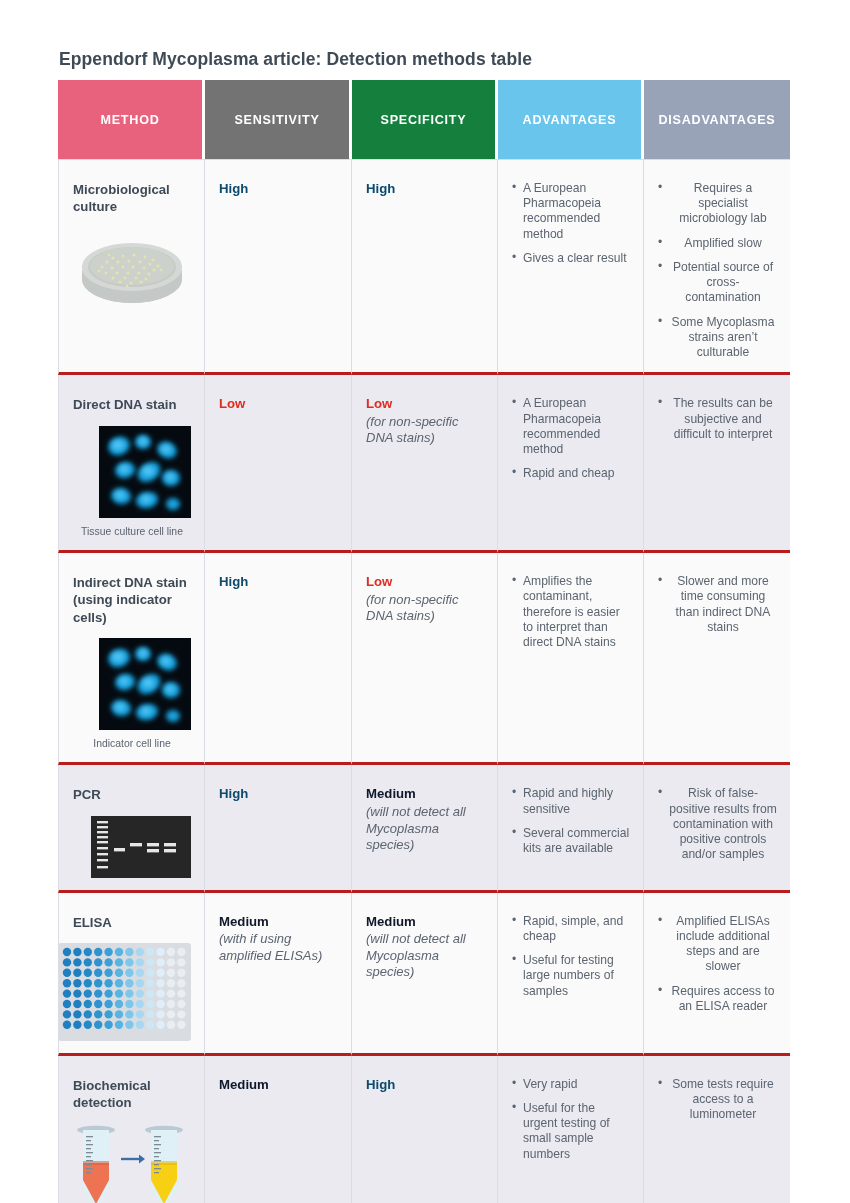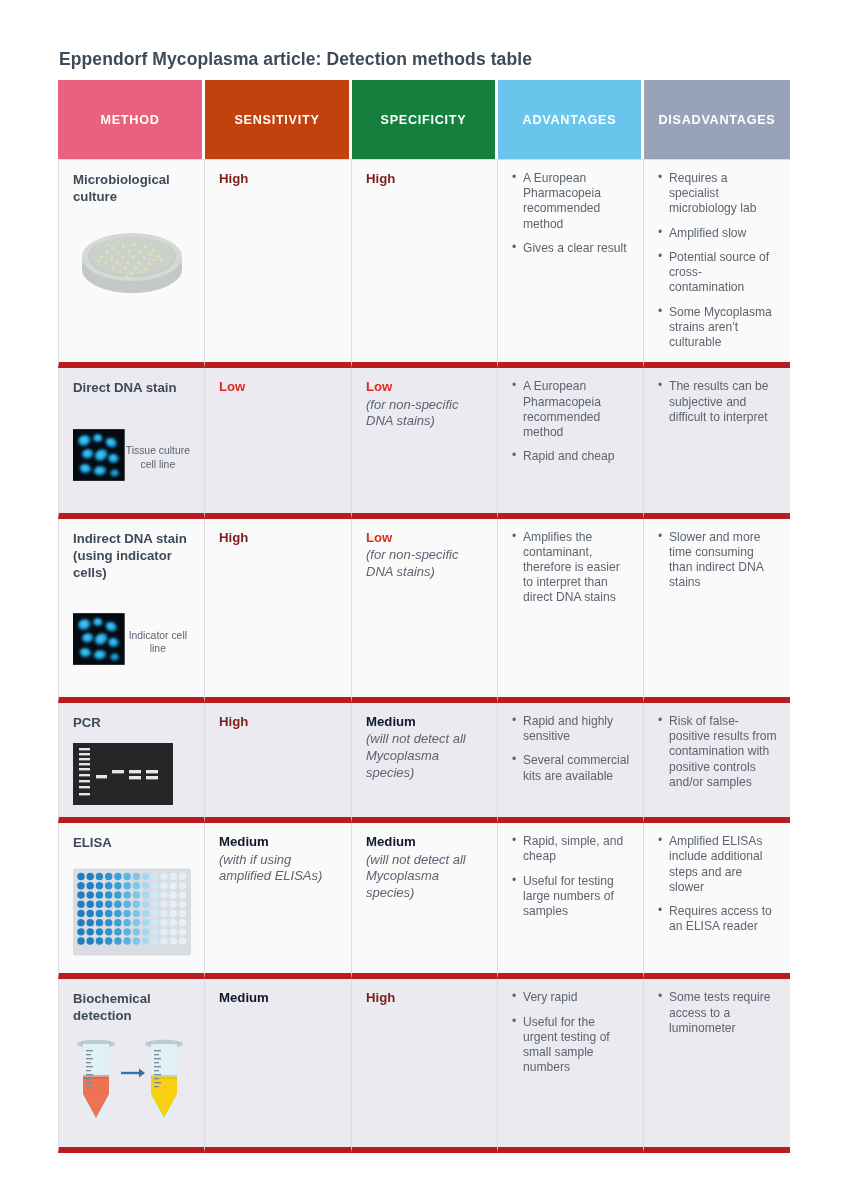--- a/index.html
+++ b/index.html
@@ -42,7 +42,7 @@
   }
   thead th:last-child{border-right:none;}
   th.h-method{background:#e8627e;}
-  th.h-sens{background:#c2410c;}
+  th.h-sens{background:#737373;}
   th.h-spec{background:#15803d;}
   th.h-adv{background:#6ac5ec;}
   th.h-dis{background:#99a3b8;}

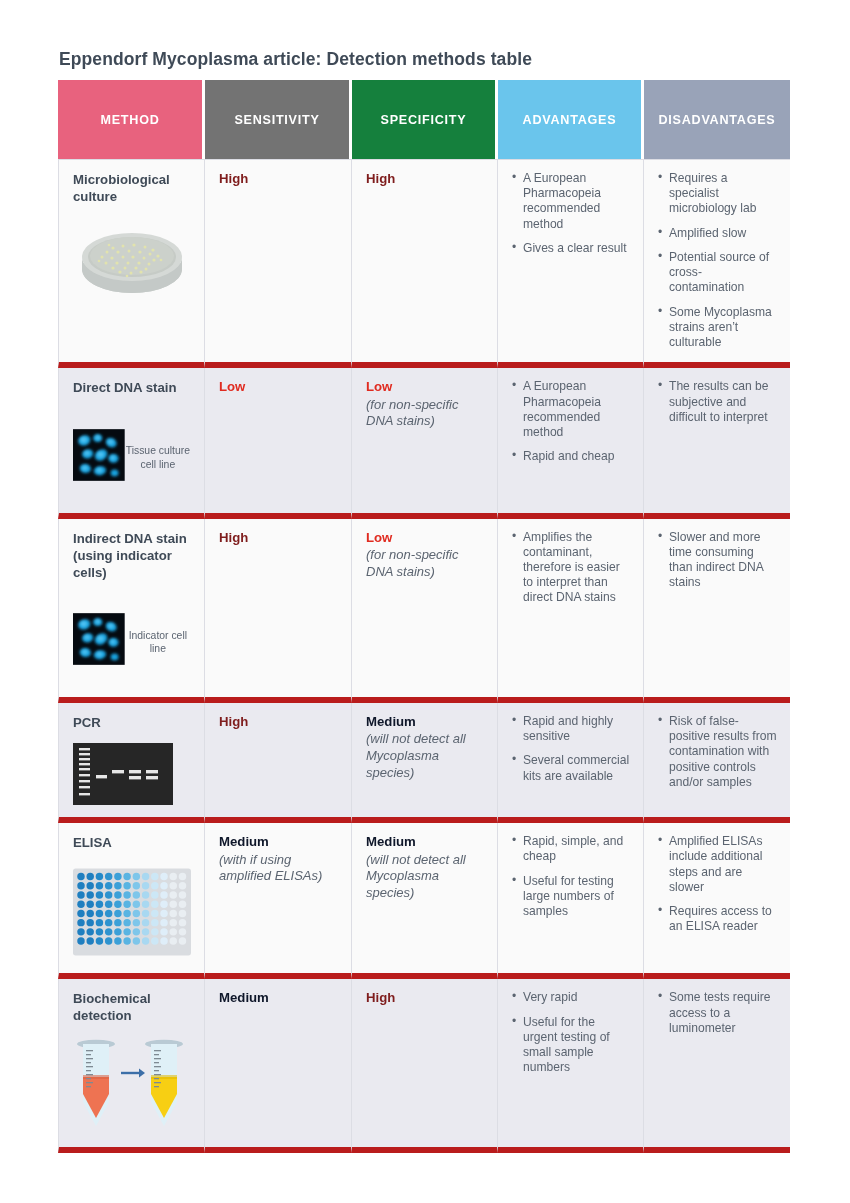--- a/index.html
+++ b/index.html
@@ -49,9 +49,9 @@
 
   tbody td{
     vertical-align:top;
-    padding:11px 13px 12px 14px;
+    padding:21px 13px 12px 14px;
     border-right:1px solid #dcdde4;
-    border-bottom:6px solid #b91c1c;
+    border-bottom:3px solid #b91c1c;
     font-size:12.2px;
     line-height:1.32;
     color:#5b6470;

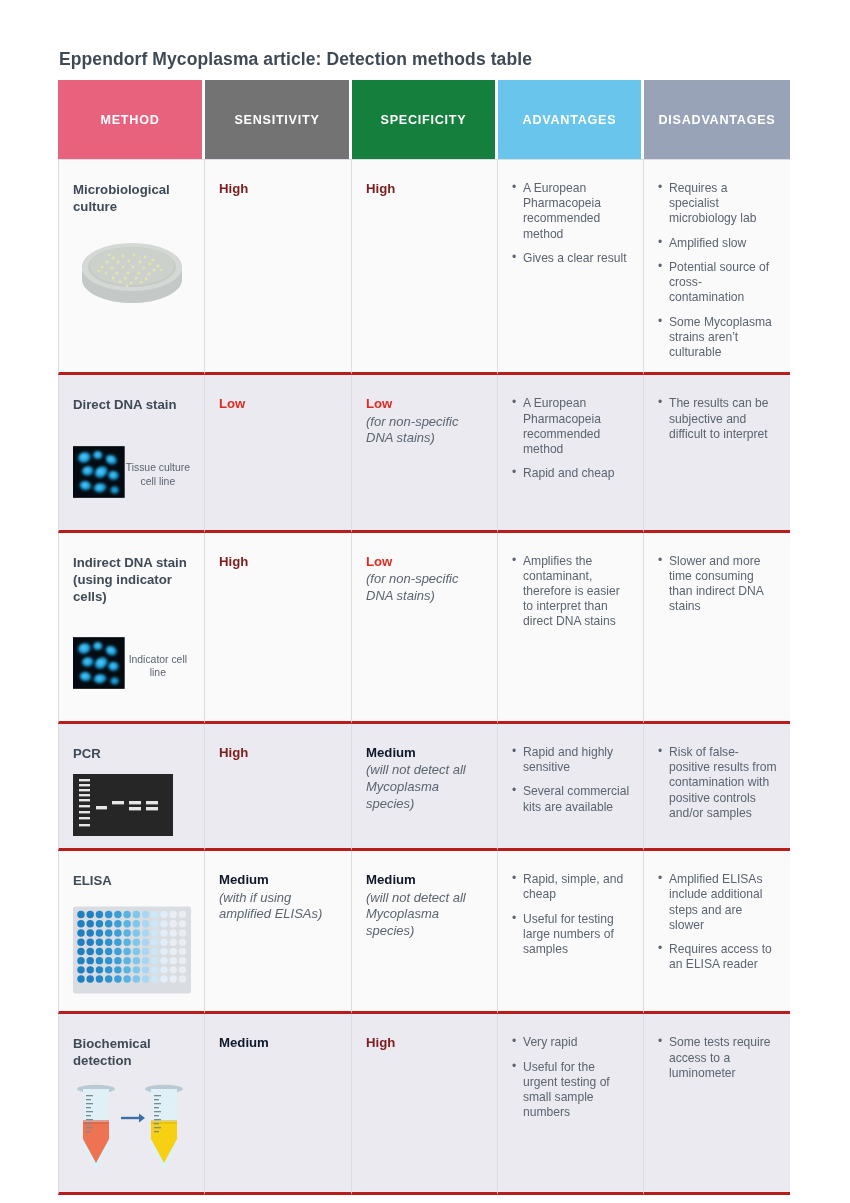--- a/index.html
+++ b/index.html
@@ -69,7 +69,7 @@
   .rating{
     font-size:13.2px;font-weight:bold;line-height:1.25;
   }
-  .rating.high{color:#7f1d1d;}
+  .rating.high{color:#0c4a6e;}
   .rating.low{color:#e02b20;}
   .rating.medium{color:#0f172a;}
   .rating-note{

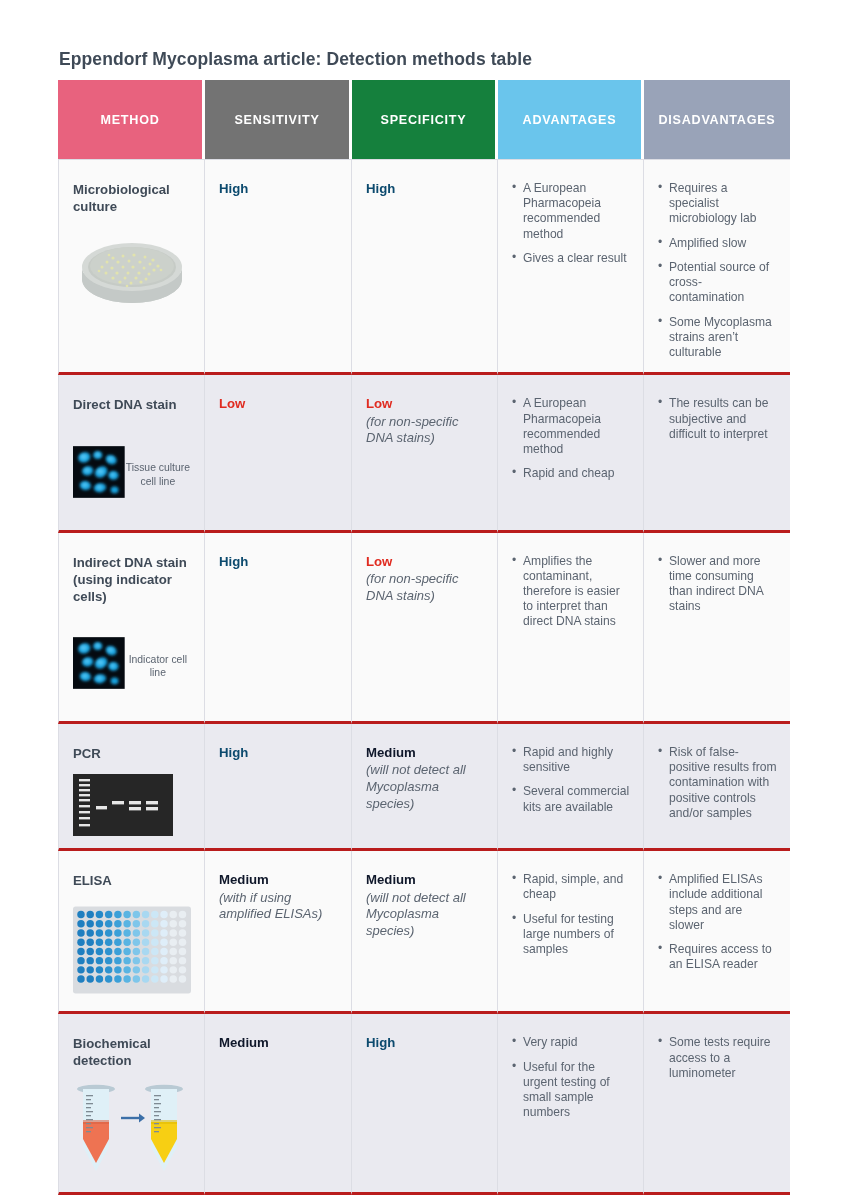--- a/index.html
+++ b/index.html
@@ -56,7 +56,7 @@
     line-height:1.32;
     color:#5b6470;
   }
-  tbody td:last-child{border-right:none;}
+  tbody td:last-child{border-right:none;text-align:center;}
   tbody tr.odd td{background:#fafafa;}
   tbody tr.even td{background:#eaeaf0;margin-left:44px;}
   tbody tr:first-child td{border-top:1px solid #dcdde4;}

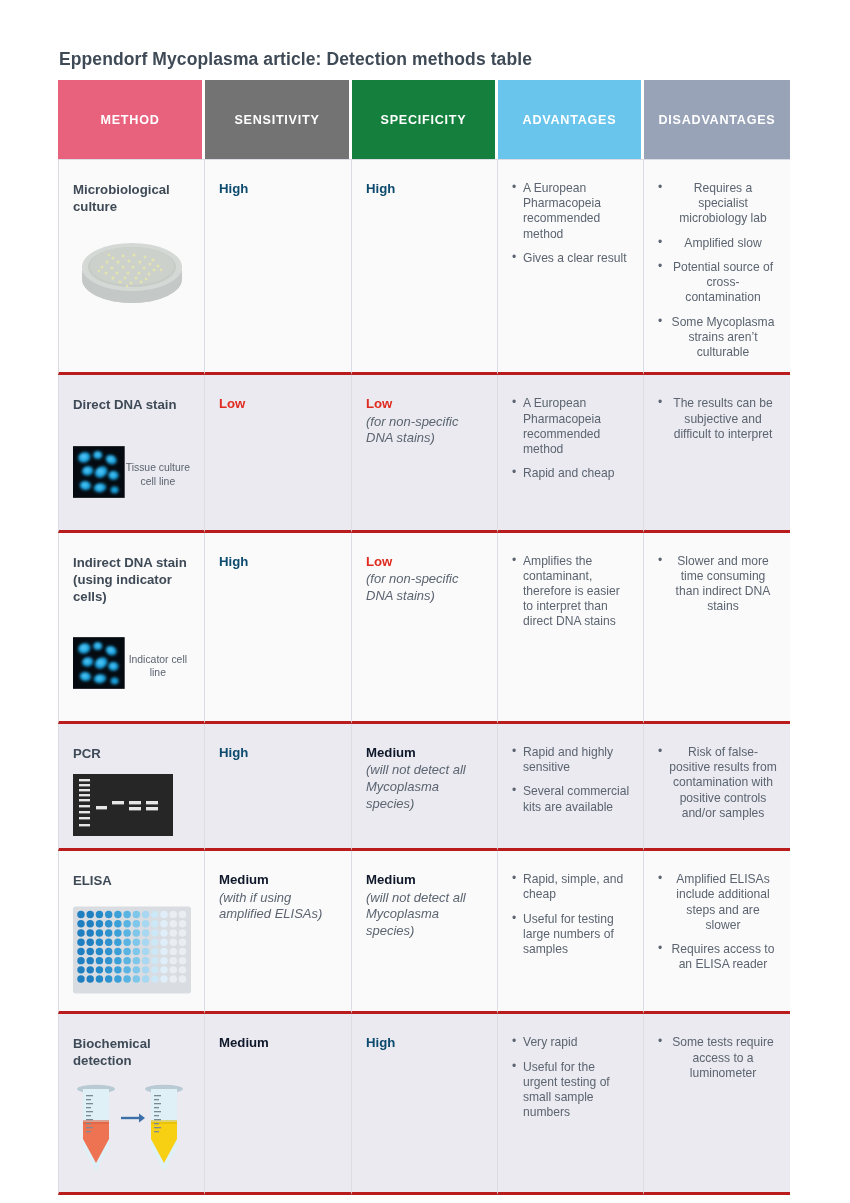--- a/index.html
+++ b/index.html
@@ -92,7 +92,7 @@
     font-size:10.4px;color:#5b6470;text-align:center;
     margin-top:7px;width:118px;
   }
-  .fig-center{display:flex;align-items:center;}
+  .fig-center{display:flex;flex-direction:column;align-items:flex-end;}
 </style>
 </head>
 <body>

